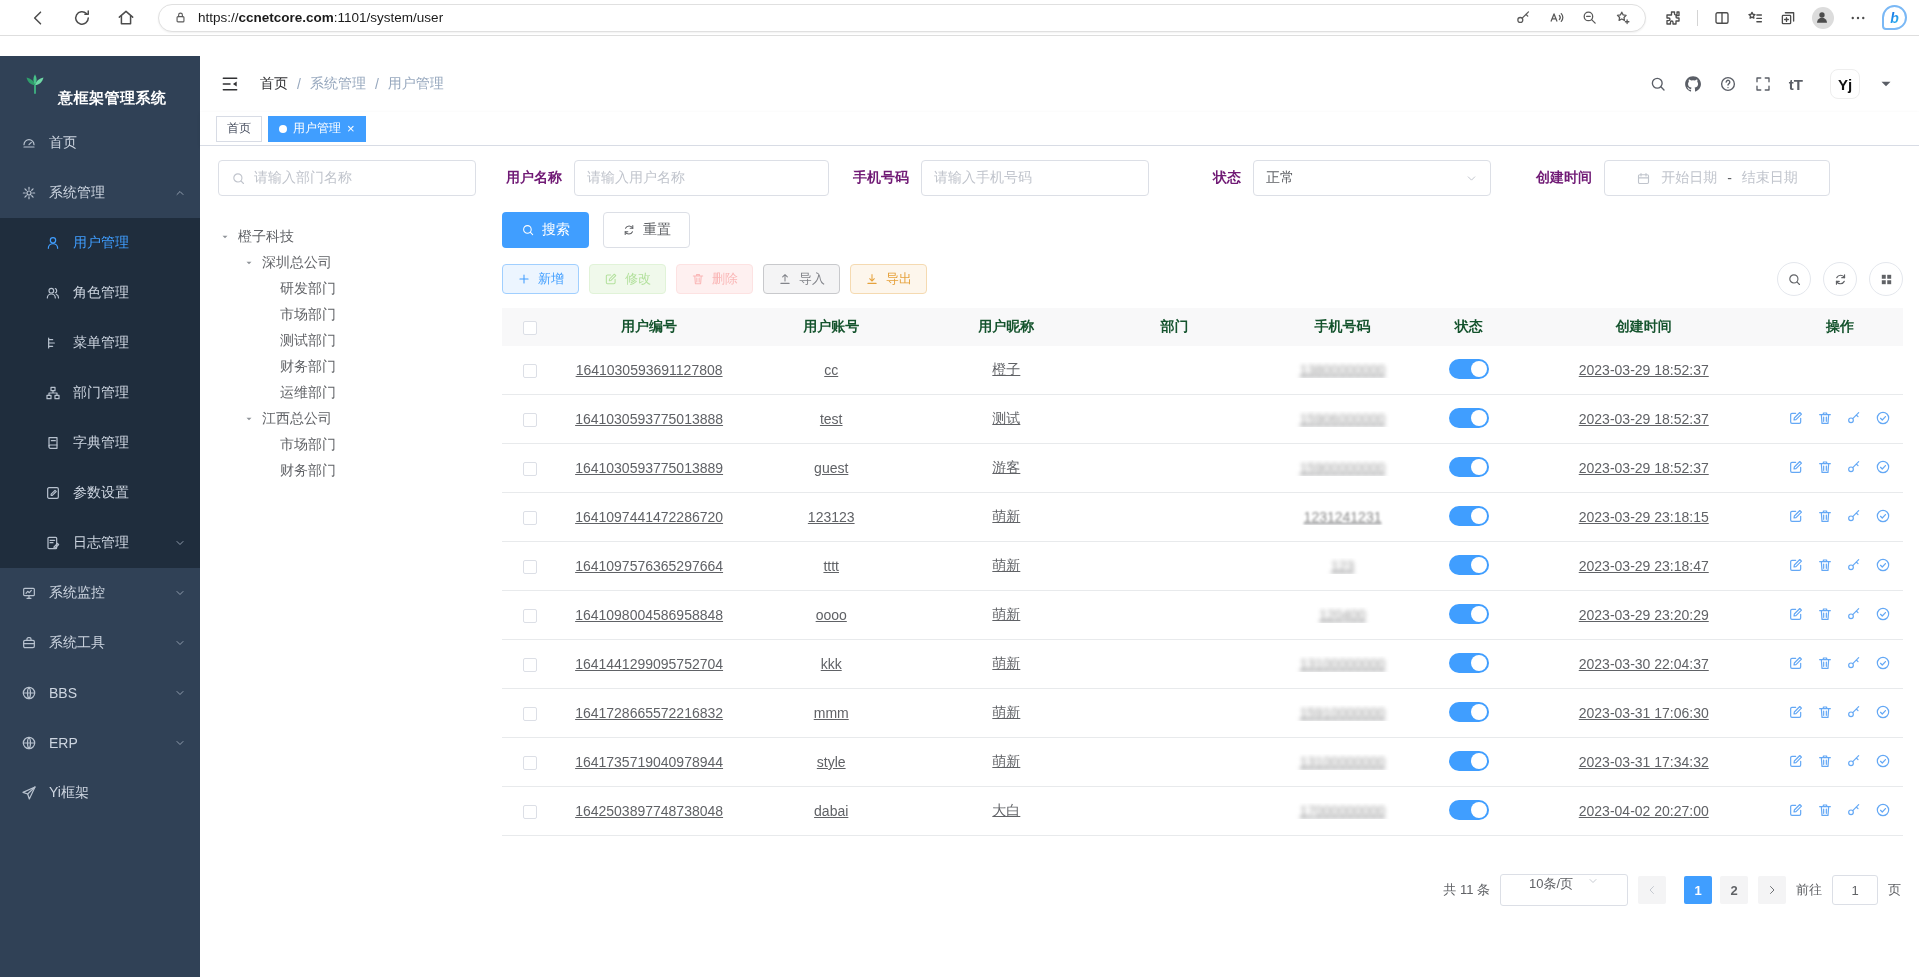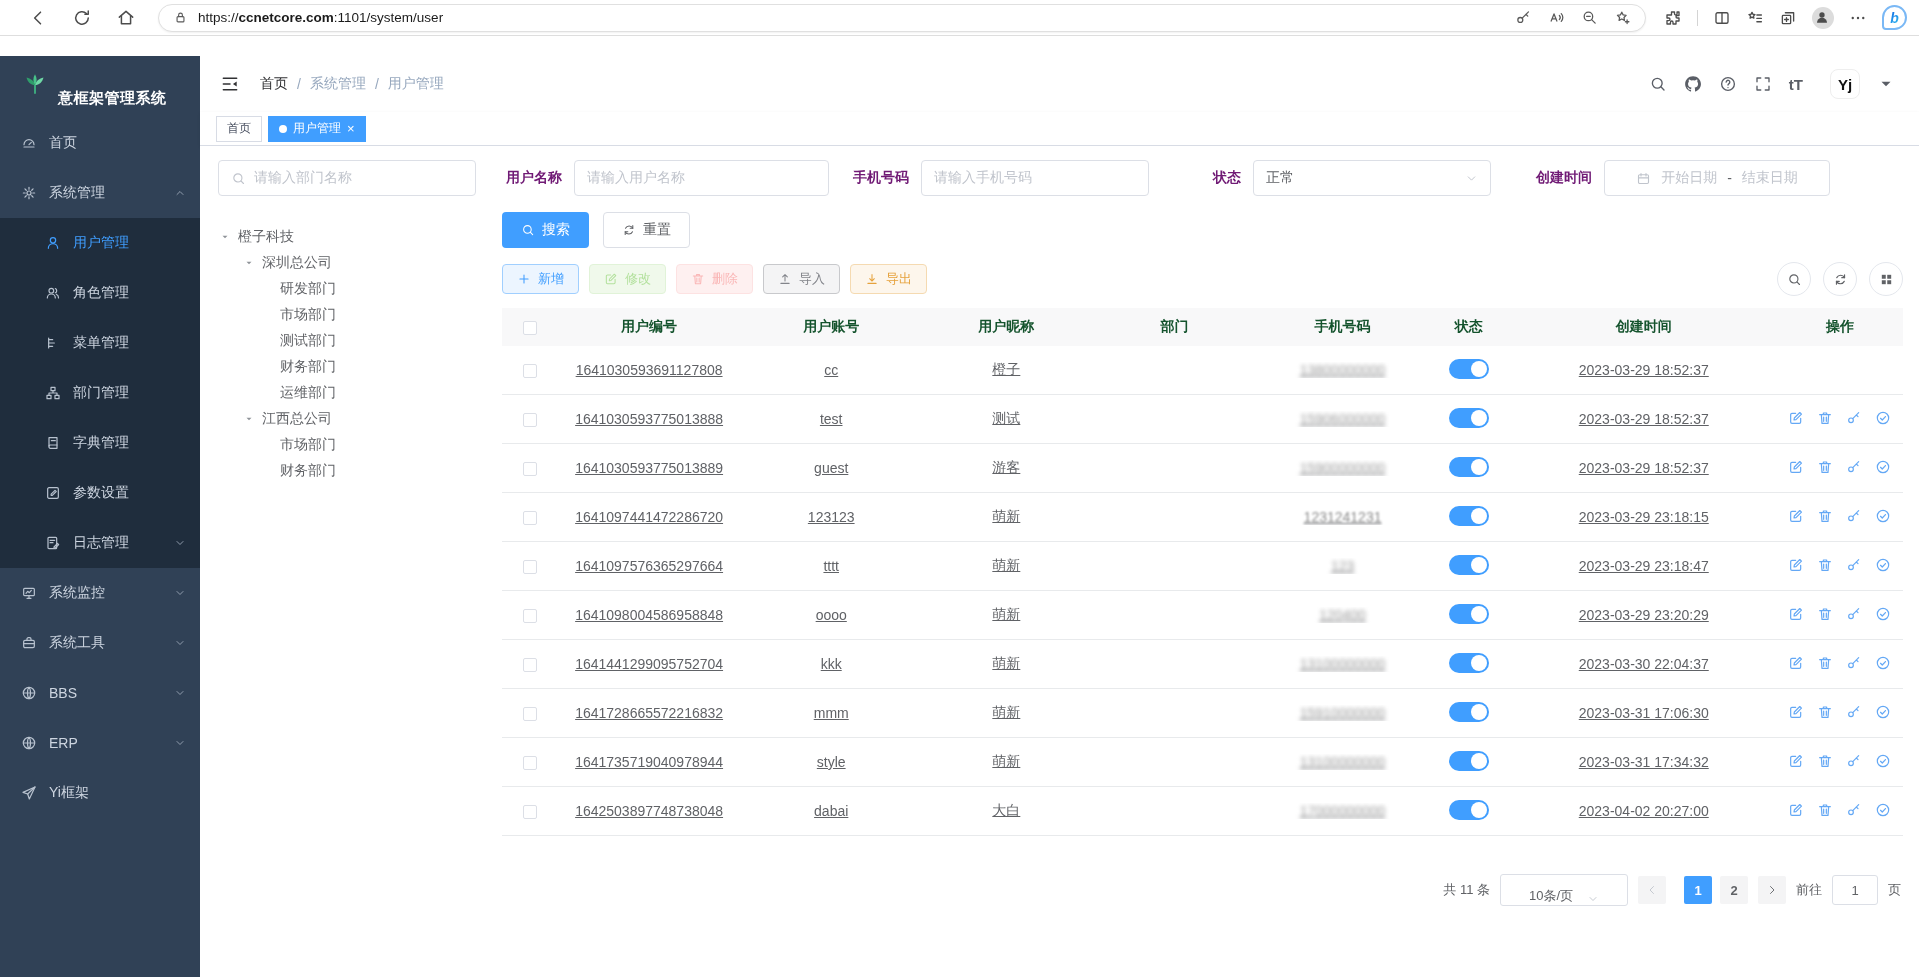--- a/index.html
+++ b/index.html
@@ -155,7 +155,7 @@
     font-size:13px; color:#606266; padding-right:2px; }
   .pager > * { margin-left:10px; }
   .psize { width:128px; height:32px; border:1px solid #dcdfe6; border-radius:3px;
-    display:flex; align-items:flex-end; justify-content:center; gap:14px; cursor:pointer; }
+    display:flex; align-items:flex-start; justify-content:center; gap:14px; cursor:pointer; }
   .psize .chev { width:12px; height:12px; color:#c0c4cc; display:inline-flex; }
   .psize .chev svg { width:100%; height:100%; }
   .pbtn { min-width:28px; height:28px; background:#f4f4f5; border-radius:2px;

